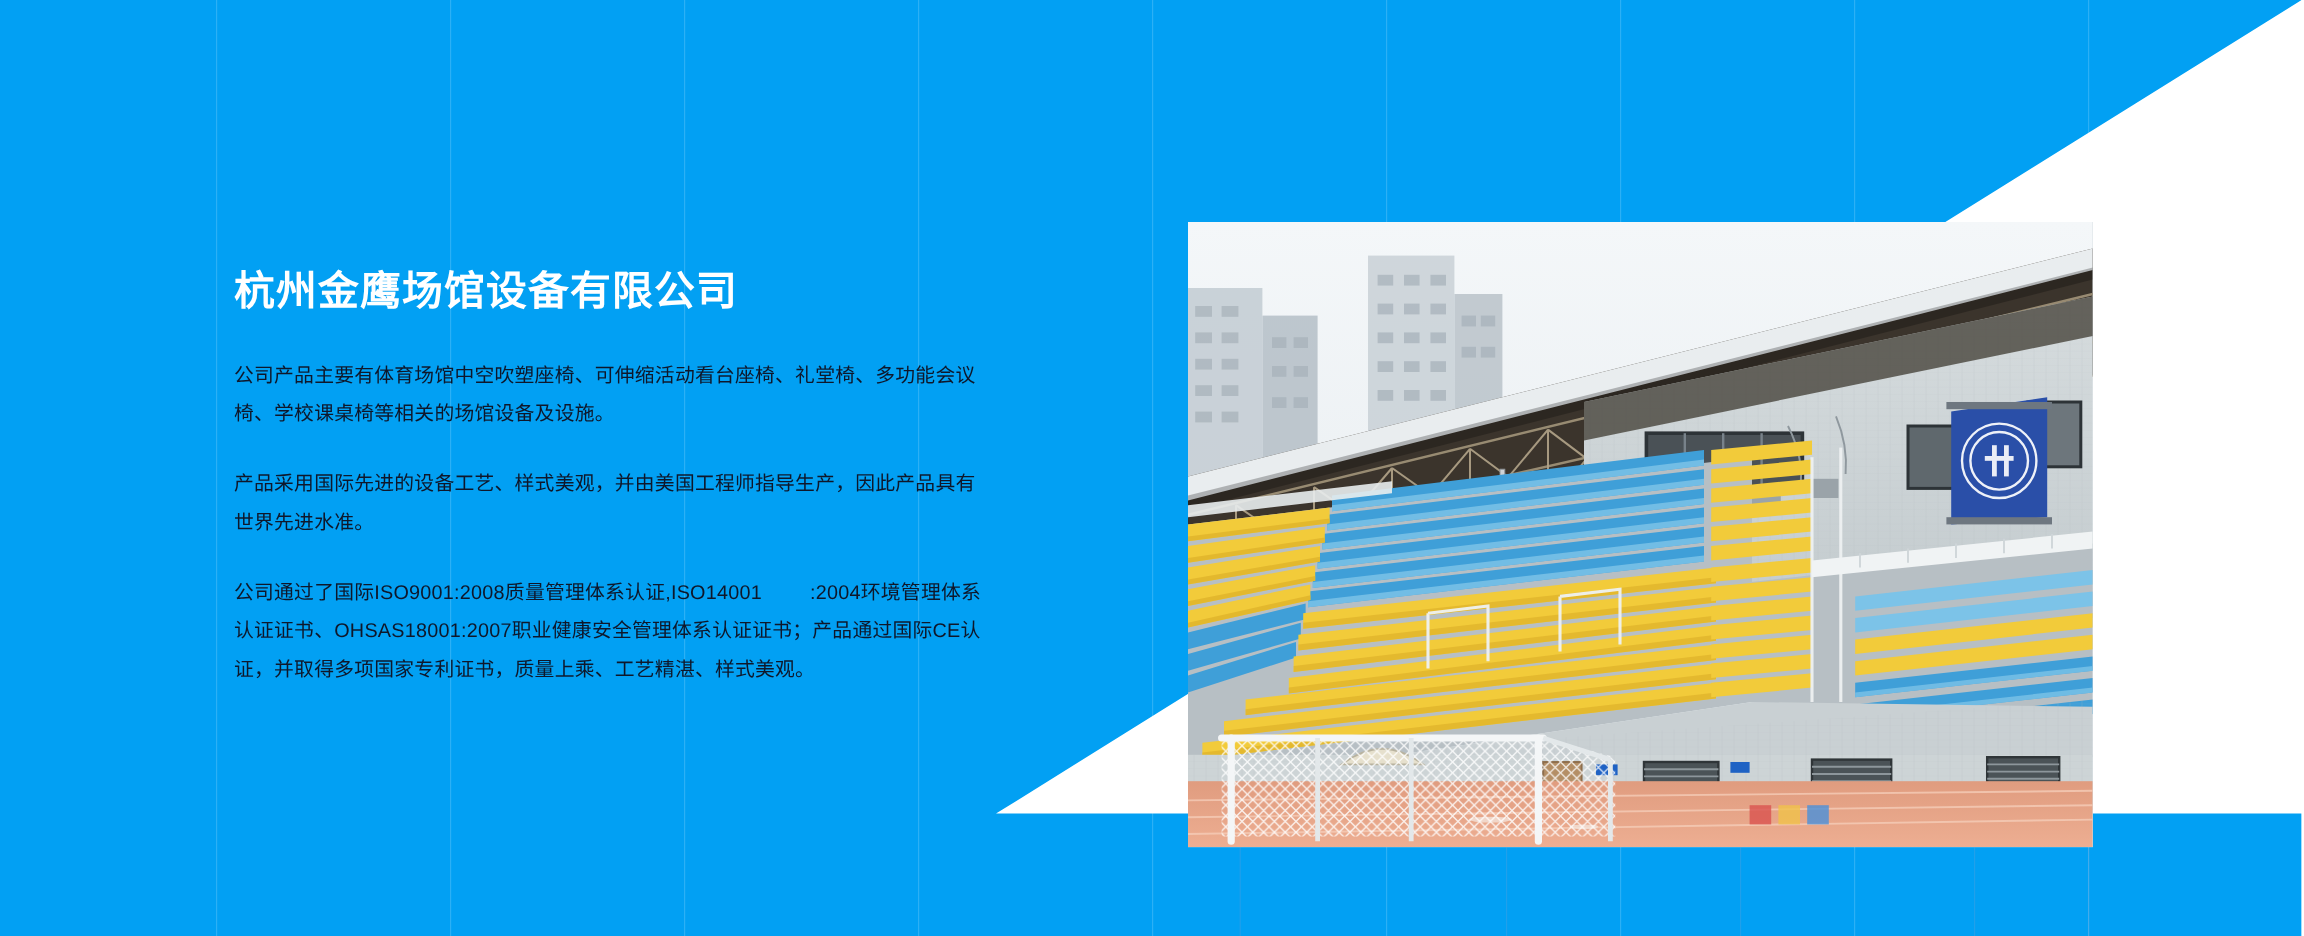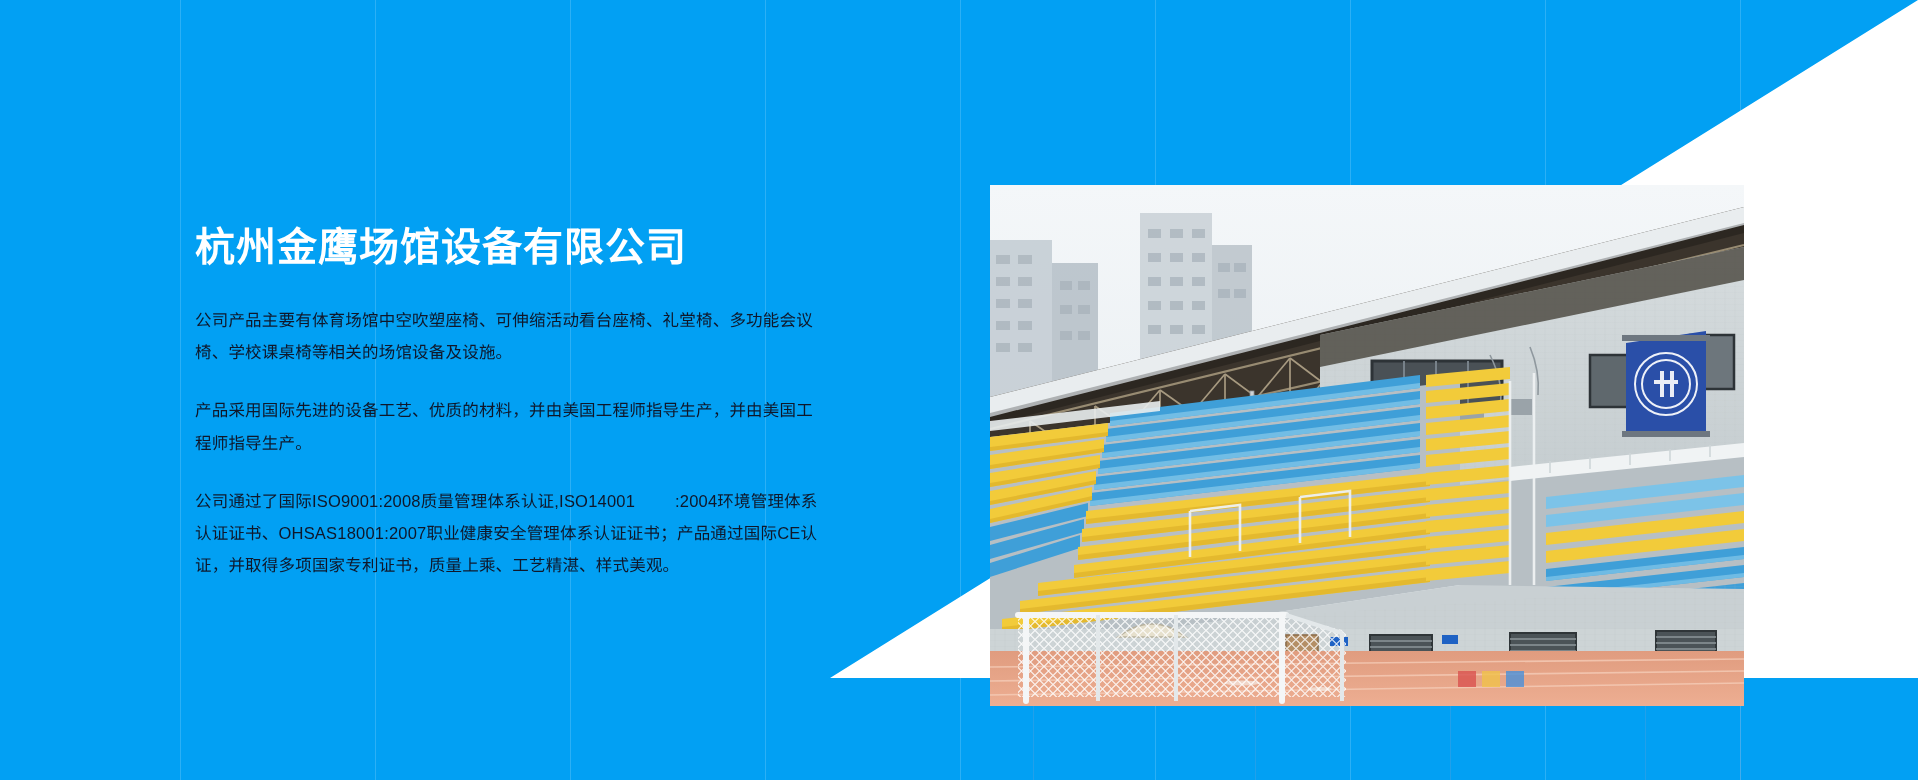--- a/index.html
+++ b/index.html
@@ -83,7 +83,7 @@
   .headline {
     margin: 0 0 34px 0;
     color: #ffffff;
-    font-size: 40px;
+    font-size: 34px;
     font-weight: bold;
     line-height: 1.15;
     letter-spacing: 1px;

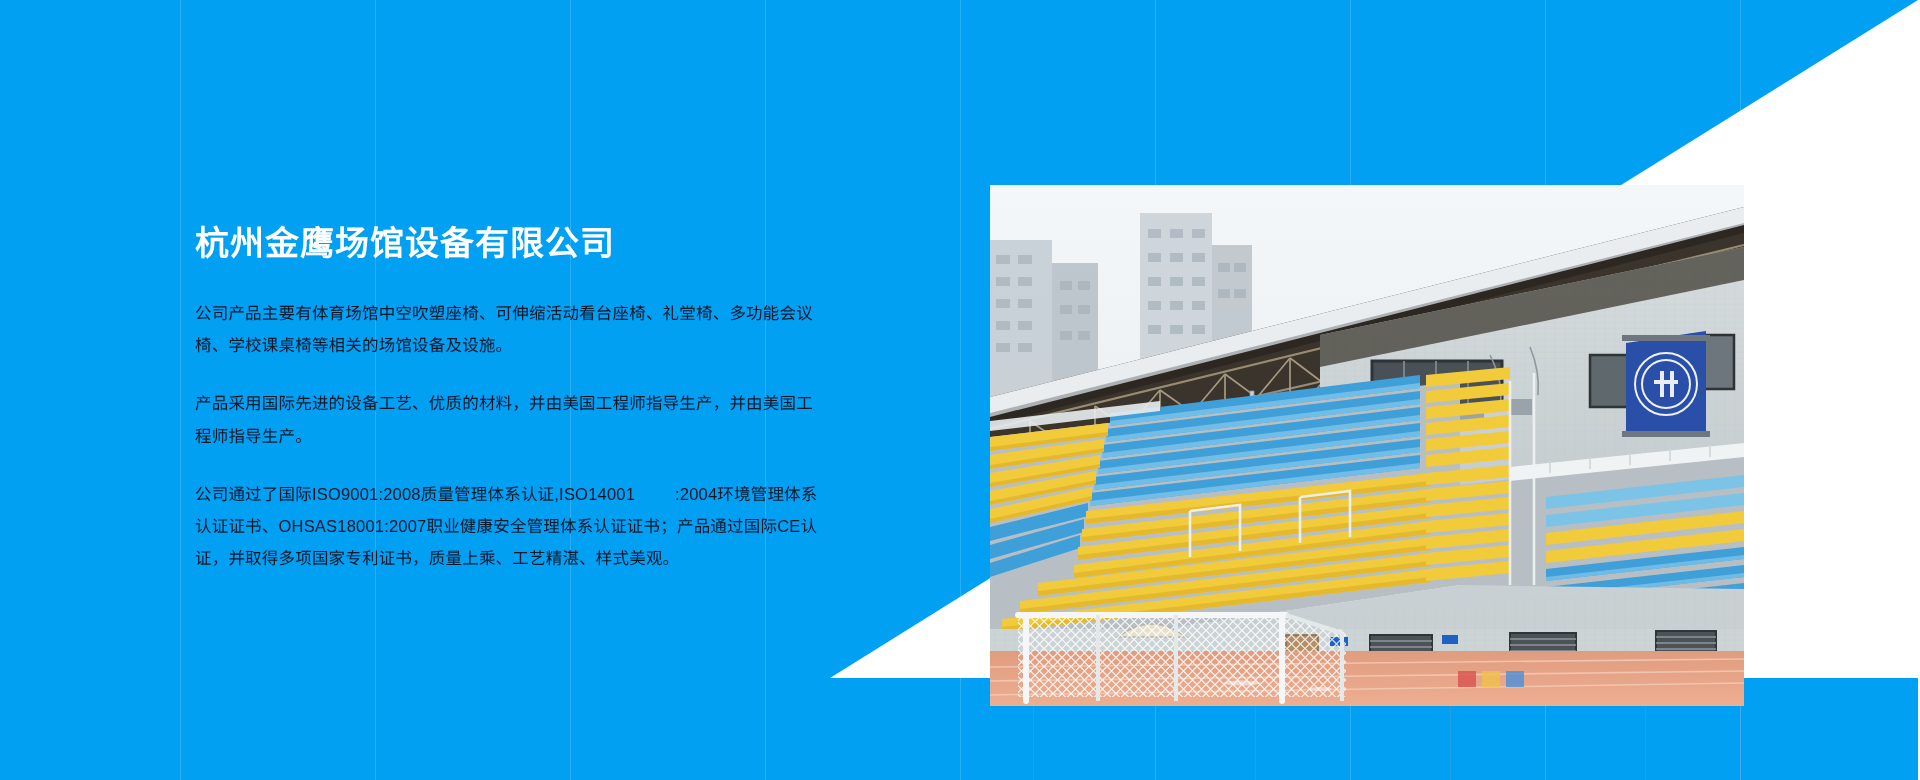--- a/index.html
+++ b/index.html
@@ -511,7 +511,7 @@
 
     <p class="para">公司产品主要有体育场馆中空吹塑座椅、可伸缩活动看台座椅、礼堂椅、多功能会议椅、学校课桌椅等相关的场馆设备及设施。</p>
 
-    <p class="para">产品采用国际先进的设备工艺、优质的材料，并由美国工程师指导生产，并由美国工程师指导生产。</p>
+    <p class="para">产品采用国际先进的设备工艺、样式美观，并由美国工程师指导生产，因此产品具有世界先进水准。</p>
 
     <p class="para">
       <span>公司通过了国际ISO9001:2008质量管理体系认证,ISO14001</span><span class="gap-run"></span><span>:2004环境管理体系认证证书、OHSAS18001:2007职业健康安全管理体系认证证书；产品通过国际CE认证，并取得多项国家专利证书，质量上乘、工艺精湛、样式美观。</span>

